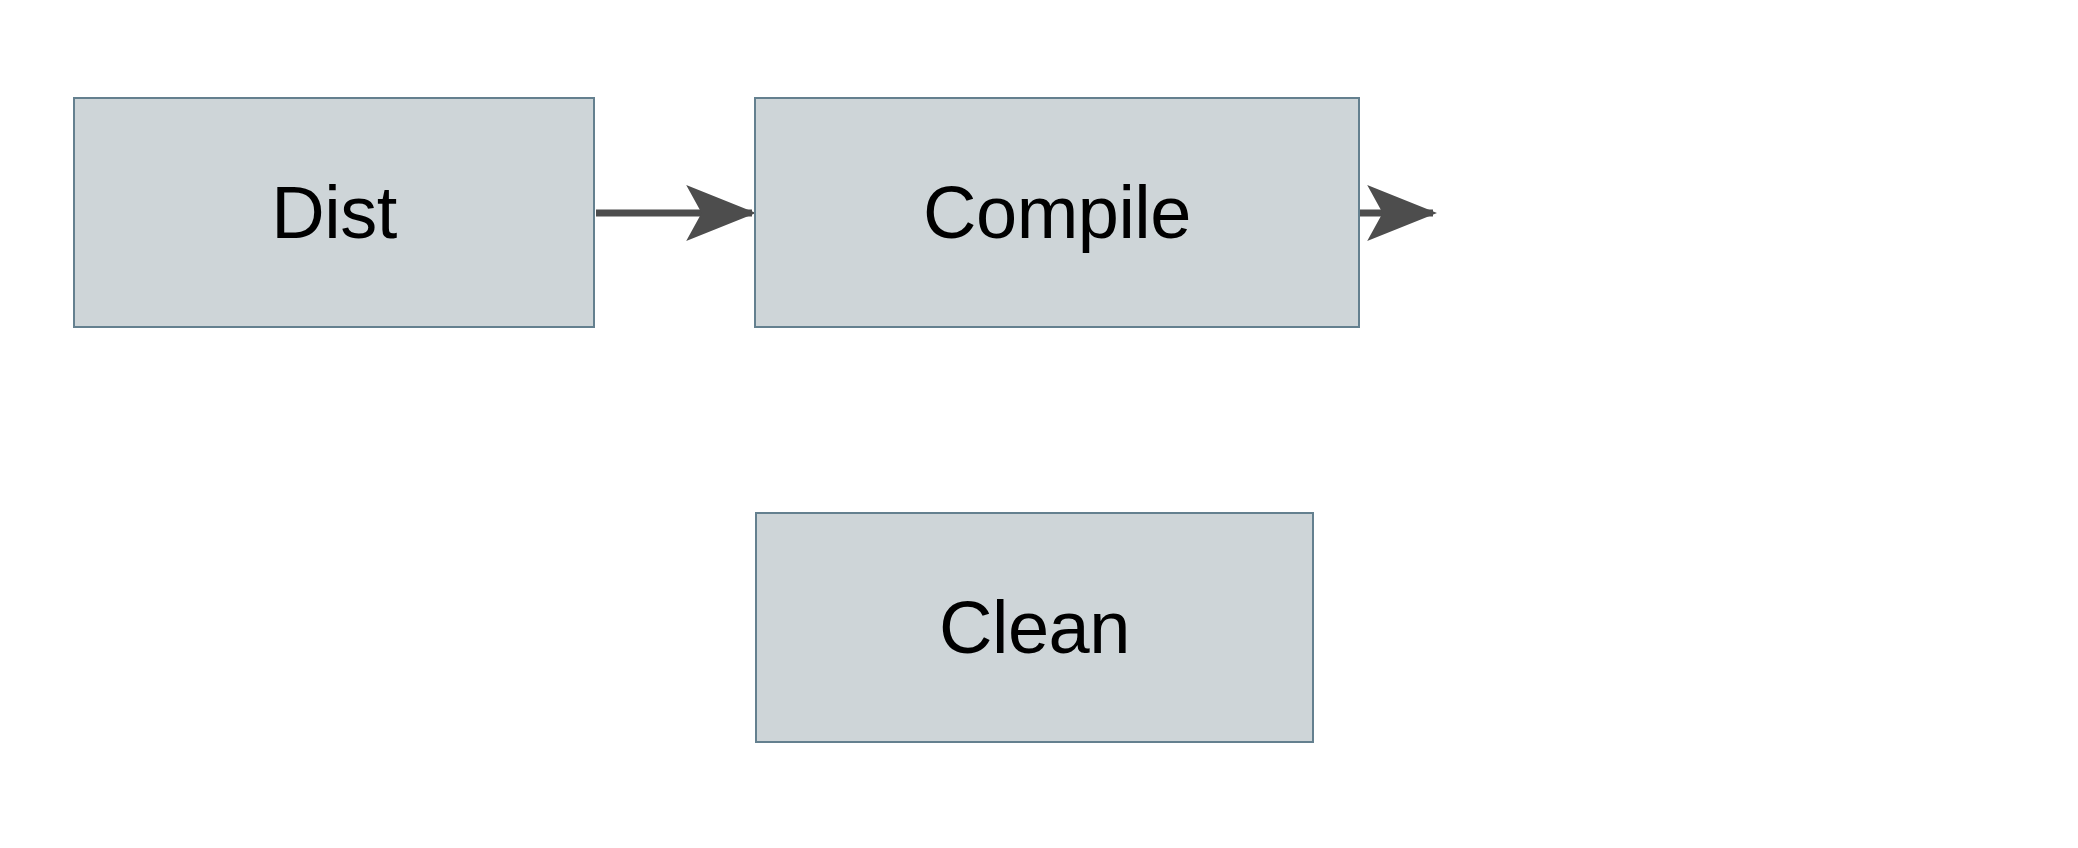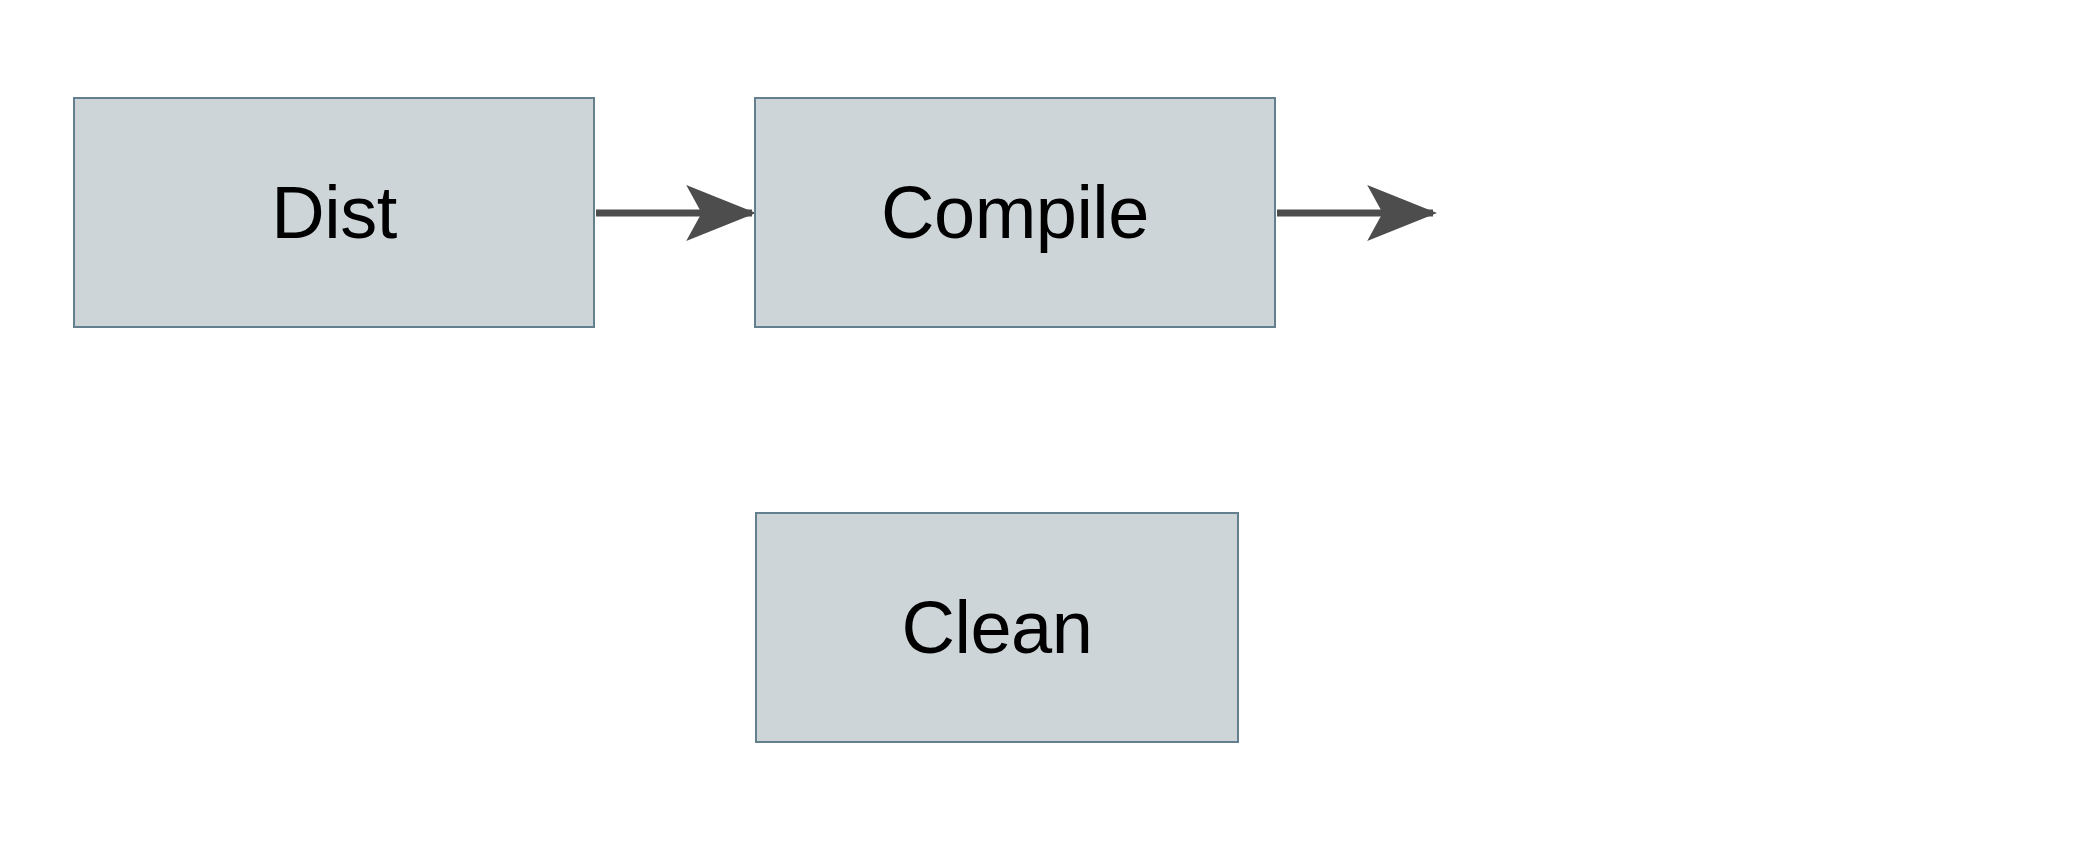--- a/index.html
+++ b/index.html
@@ -38,7 +38,7 @@
     user-select: none;
   }
   .node-dist   { left: 73px;   top: 97px;  width: 522px; height: 231px; }
-  .node-compile{ left: 754px;  top: 97px;  width: 522px; height: 231px; }
+  .node-compile{ left: 754px;  top: 97px;  width: 606px; height: 231px; }
   .node-init   { left: 1435px; top: 97px;  width: 523px; height: 231px; }
   .node-clean  { left: 755px;  top: 512px; width: 484px; height: 231px; }
 

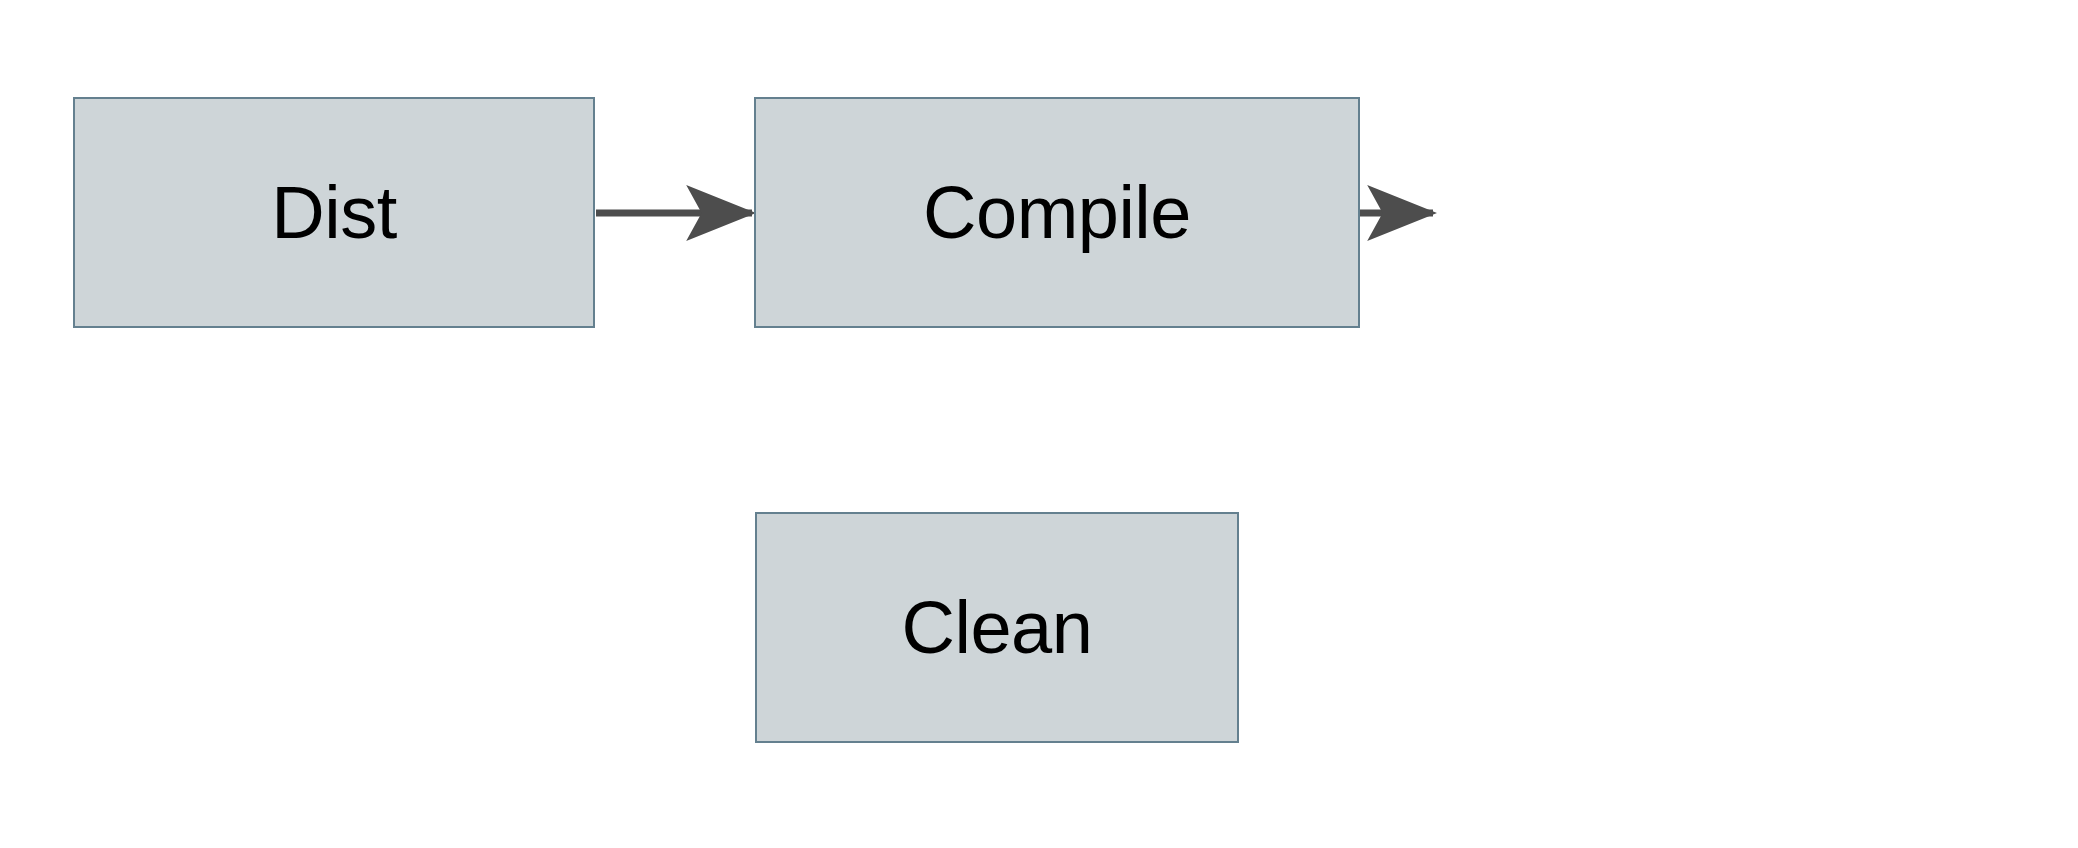--- a/index.html
+++ b/index.html
@@ -40,7 +40,7 @@
   .node-dist   { left: 73px;   top: 97px;  width: 522px; height: 231px; }
   .node-compile{ left: 754px;  top: 97px;  width: 606px; height: 231px; }
   .node-init   { left: 1435px; top: 97px;  width: 523px; height: 231px; }
-  .node-clean  { left: 755px;  top: 512px; width: 484px; height: 231px; }
+  .node-clean  { left: 755px;  top: 512px; width: 559px; height: 231px; }
 
   .edge-layer {
     position: absolute;

